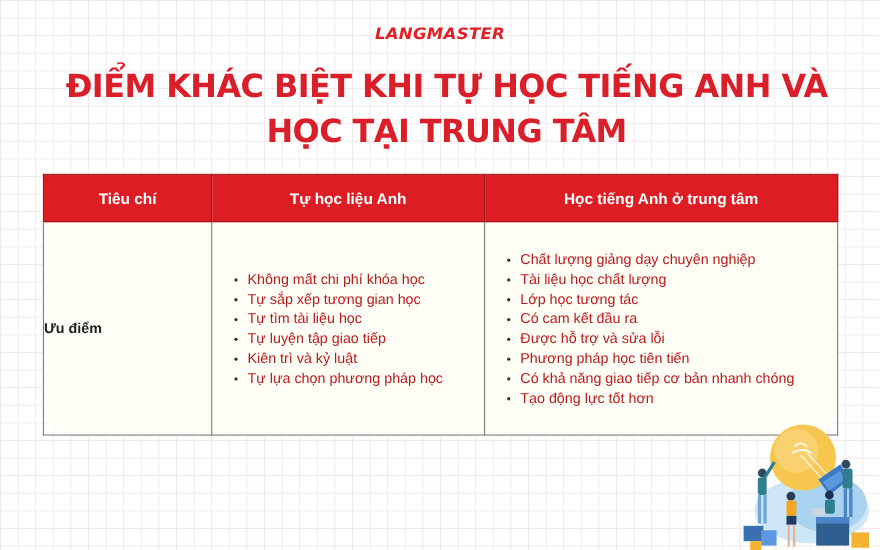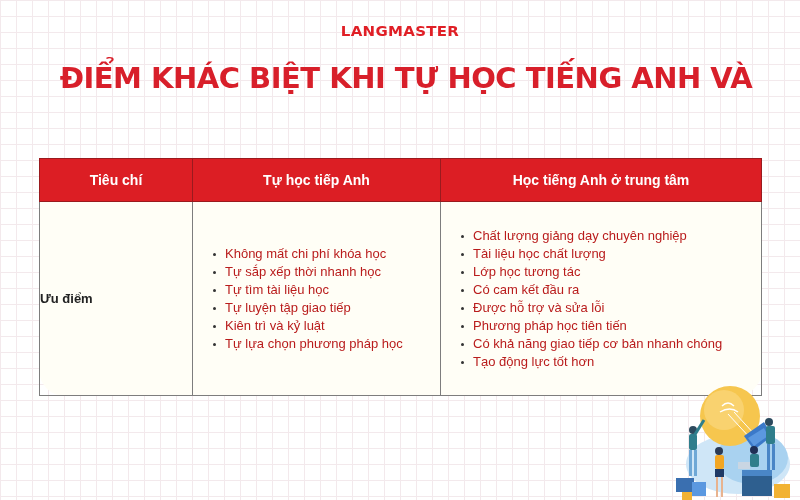--- a/index.html
+++ b/index.html
@@ -17,6 +17,7 @@
     color: #e01f26; font-family: "DejaVu Sans", sans-serif;
     font-weight: 900; font-size: 15px; letter-spacing: 0.3px;
     transform: scaleY(0.95);
+    font-style: italic;
   }
   .title {
     position: absolute; top: 58px; left: 0; width: 800px; text-align: center;

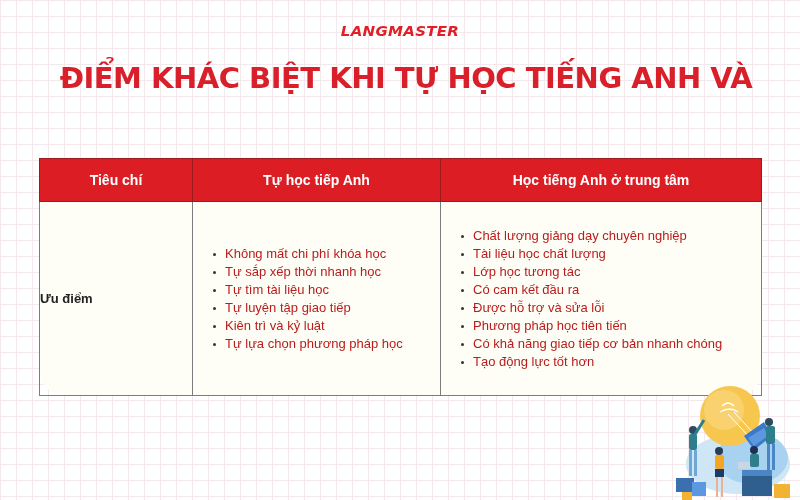--- a/index.html
+++ b/index.html
@@ -65,6 +65,7 @@
 
 <div class="title">
   <span>ĐIỂM KHÁC BIỆT KHI TỰ HỌC TIẾNG ANH VÀ</span>
+  <span>HỌC TẠI TRUNG TÂM</span>
 </div>
 
 <table class="cmp">

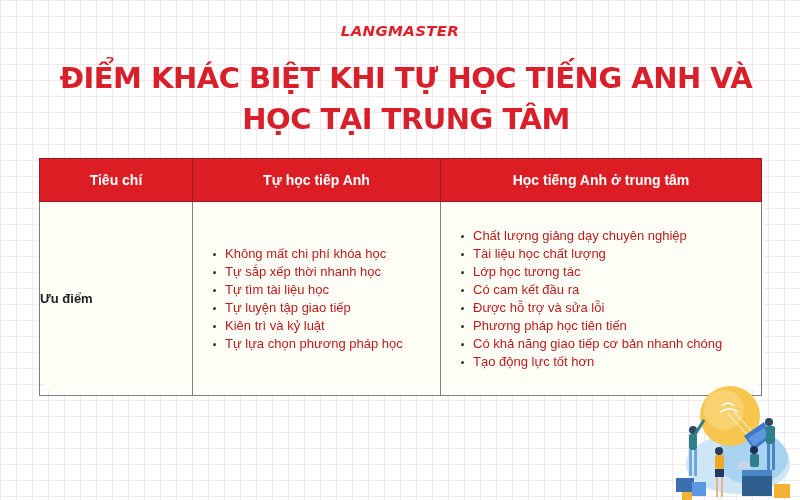--- a/index.html
+++ b/index.html
@@ -77,7 +77,7 @@
   <thead>
     <tr>
       <th>Tiêu chí</th>
-      <th>Tự học tiếp Anh</th>
+      <th>Tự học liệu Anh</th>
       <th>Học tiếng Anh ở trung tâm</th>
     </tr>
   </thead>

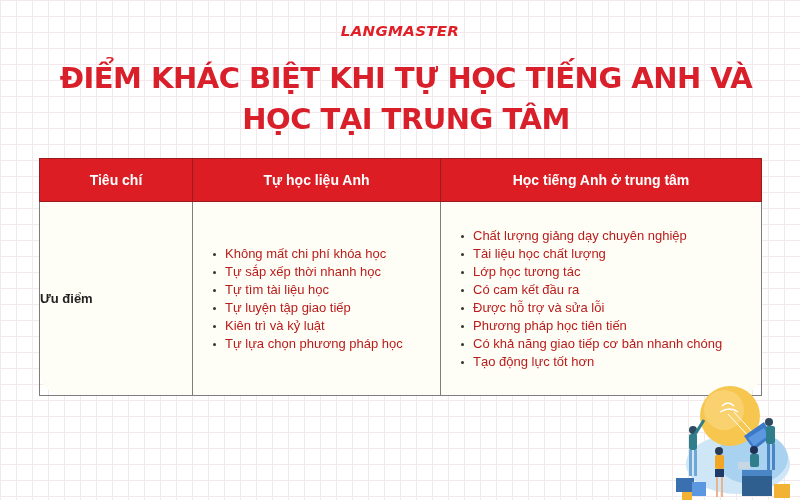--- a/index.html
+++ b/index.html
@@ -87,7 +87,7 @@
       <td>
         <ul>
           <li>Không mất chi phí khóa học</li>
-          <li>Tự sắp xếp thời nhanh học</li>
+          <li>Tự sắp xếp tương gian học</li>
           <li>Tự tìm tài liệu học</li>
           <li>Tự luyện tập giao tiếp</li>
           <li>Kiên trì và kỷ luật</li>

